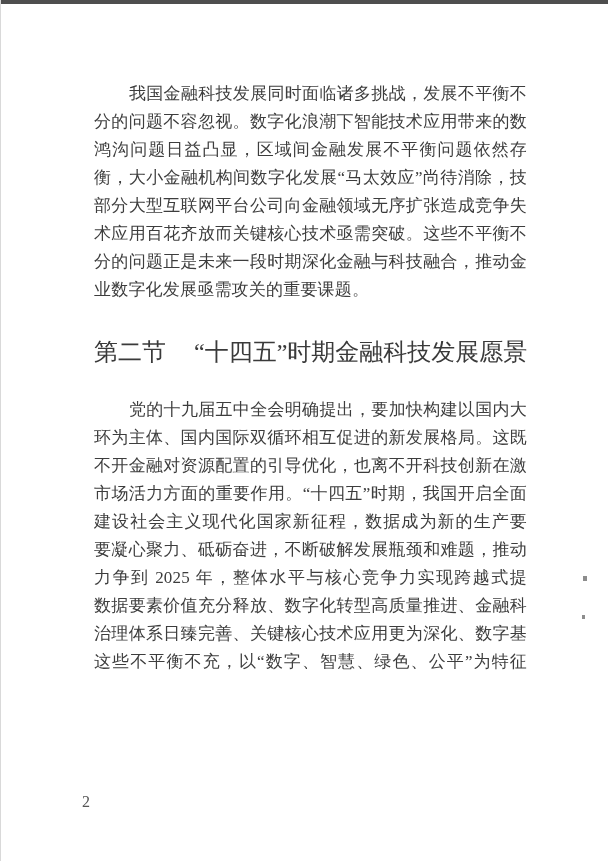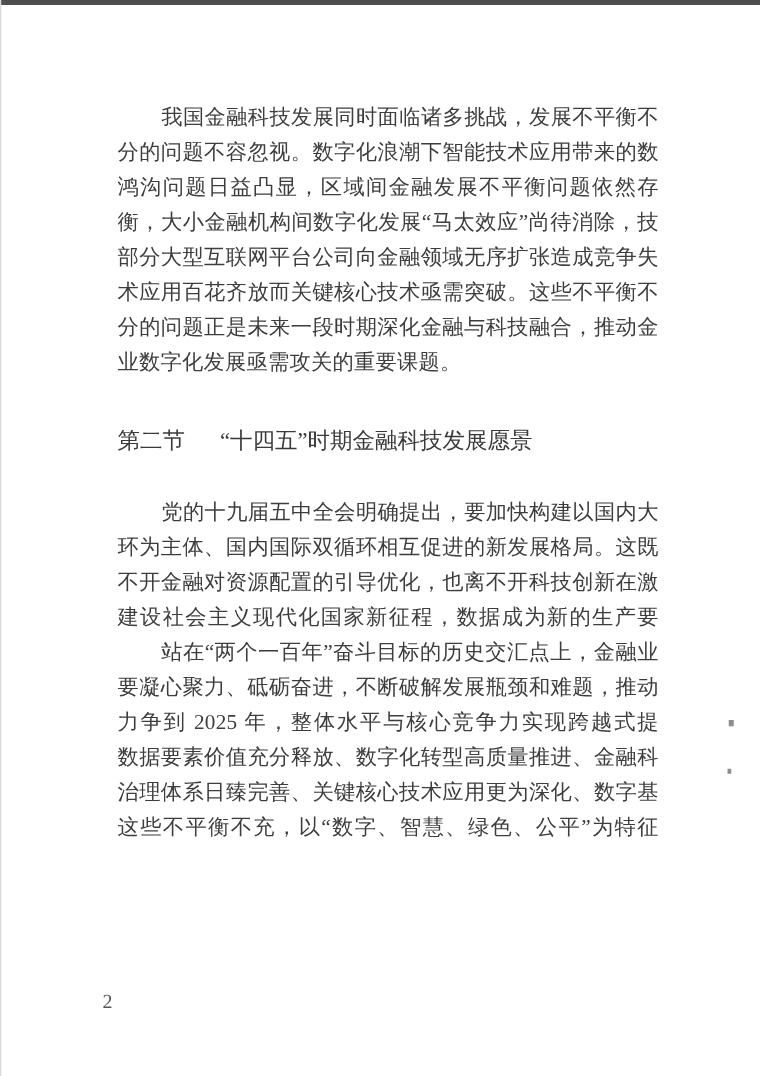--- a/index.html
+++ b/index.html
@@ -55,7 +55,7 @@
     line-height: 28px;
     margin: 34px 0 30px 0;
     text-align: left;
-    font-size: 18px;
+    font-size: 24px;
     color: var(--heading-color, #3a3a3a);
     white-space: nowrap;
   }

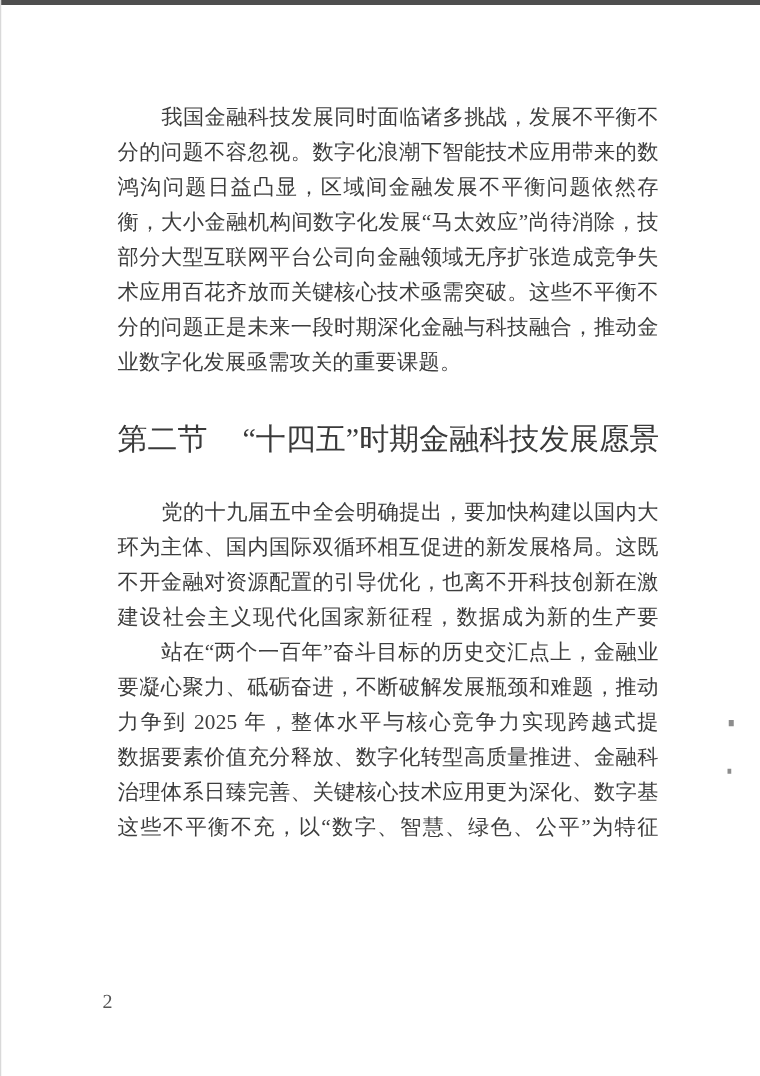--- a/index.html
+++ b/index.html
@@ -98,6 +98,7 @@
       <div class="line first">党的十九届五中全会明确提出，要加快构建以国内大循</div>
       <div class="line">环为主体、国内国际双循环相互促进的新发展格局。这既离</div>
       <div class="line">不开金融对资源配置的引导优化，也离不开科技创新在激发</div>
+      <div class="line">市场活力方面的重要作用。“十四五”时期，我国开启全面</div>
       <div class="line">建设社会主义现代化国家新征程，数据成为新的生产要素，</div>
     </div>
     <div class="para">

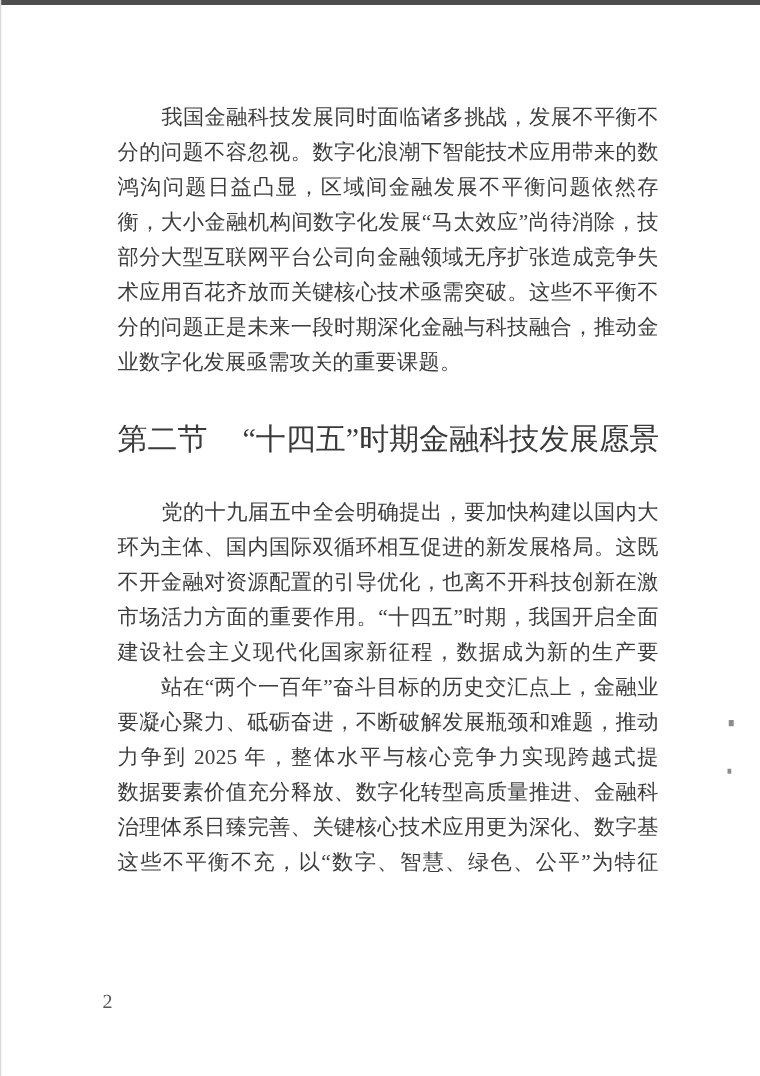--- a/index.html
+++ b/index.html
@@ -102,7 +102,6 @@
       <div class="line">建设社会主义现代化国家新征程，数据成为新的生产要素，</div>
     </div>
     <div class="para">
-      <div class="line first">站在“两个一百年”奋斗目标的历史交汇点上，金融业</div>
       <div class="line">要凝心聚力、砥砺奋进，不断破解发展瓶颈和难题，推动我</div>
       <div class="line">力争到 2025 年，整体水平与核心竞争力实现跨越式提升，</div>
       <div class="line">数据要素价值充分释放、数字化转型高质量推进、金融科技</div>

